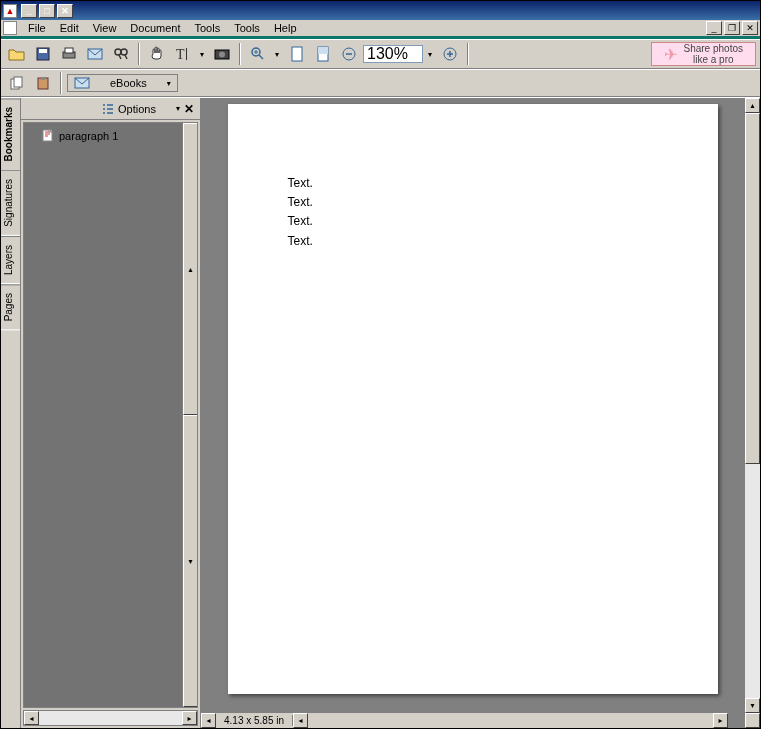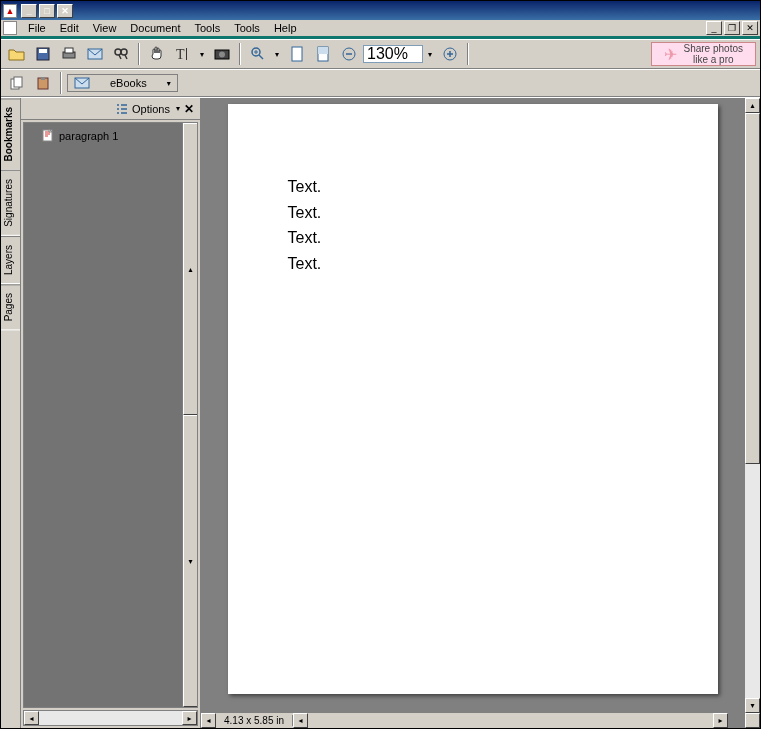--- a/index.html
+++ b/index.html
@@ -28,7 +28,7 @@
 .side-tab.active { background: #d4d0c8; font-weight: bold; }
 .bookmark-panel { width: 180px; background: #d4d0c8; border-right: 1px solid #808080; display: flex; flex-direction: column; }
 .bm-header { height: 22px; border-bottom: 1px solid #808080; display: flex; align-items: center; justify-content: flex-end; gap: 4px; padding: 0 6px; background: #d4d0c8; }
-.bm-options { display: flex; align-items: center; gap: 6px; cursor: pointer; font-size: 11px; }
+.bm-options { display: flex; align-items: center; gap: 20px; cursor: pointer; font-size: 11px; }
 .bm-close { cursor: pointer; font-weight: bold; font-size: 12px; }
 .bm-list { flex: 1; background: #737373; border: 1px solid #808080; margin: 2px; overflow: auto; padding: 4px; position: relative; }
 .bm-item { display: flex; align-items: center; gap: 4px; padding: 2px 0 2px 14px; cursor: pointer; font-size: 11px; }

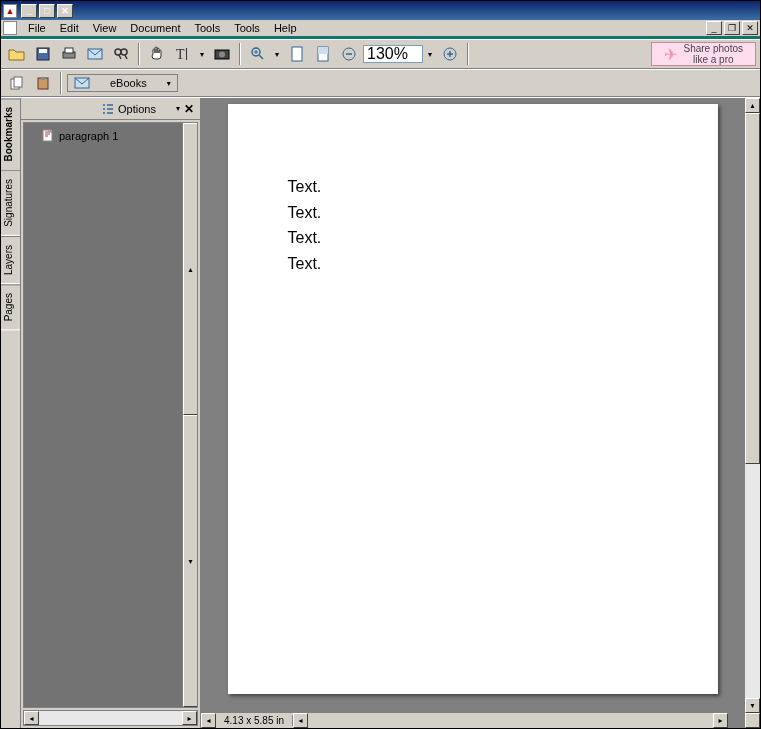--- a/index.html
+++ b/index.html
@@ -41,7 +41,7 @@
 .doc-scroll-v .sb-track { background:#e8e8e8; flex:1; position:relative;}
 .thumb-v { position:absolute; top:0; left:0; right:0; height:60%; background:#d4d0c8; border:1px solid #fff; border-right-color:#404040; border-bottom-color:#404040;}
 .doc-viewport { flex: 1; background: #808080; overflow: hidden; position: relative; }
-.page { background: #fff; width: 490px; height: 590px; margin: 6px auto 0; box-shadow: 2px 2px 4px rgba(0,0,0,0.5); padding: 70px 60px; font-family: Arial; font-size: 16px; line-height: 1.6; }
+.page { background: #fff; width: 490px; height: 590px; margin: 6px auto 0; box-shadow: 2px 2px 4px rgba(0,0,0,0.5); padding: 70px 60px; font-family: Arial; font-size: 12px; line-height: 1.6; }
 .doc-hscroll { position:absolute; bottom:0; left:0; right:16px; height:16px; background:#d4d0c8; border-top:1px solid #808080; display:flex; align-items:center;}
 .size-label { padding: 0 8px; font-size:10px; background:#d4d0c8; border-right:1px solid #808080;}
 .statusbar { height: 24px; background: #d4d0c8; border-top: 1px solid #fff; display: flex; align-items: center; justify-content: center; gap: 4px; position: relative; }

